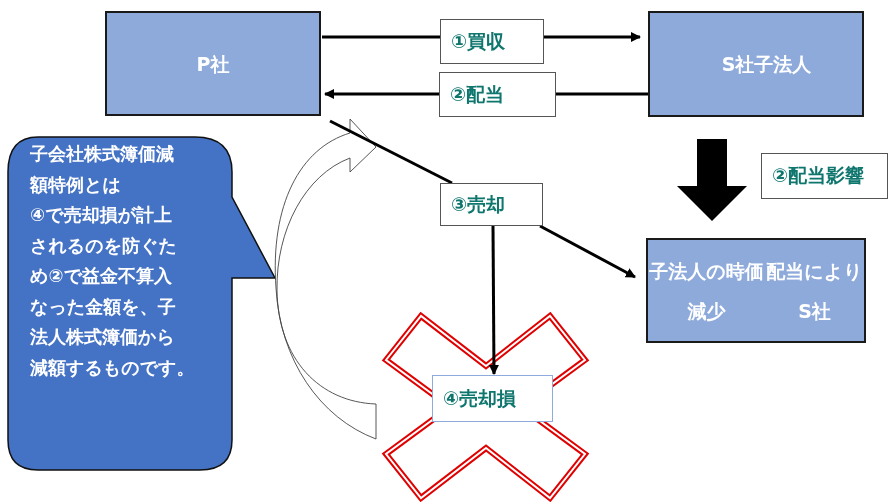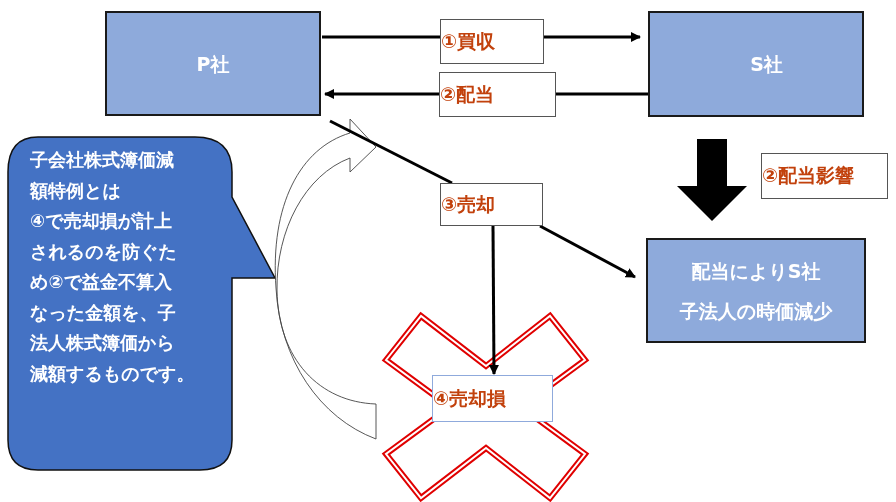--- a/index.html
+++ b/index.html
@@ -10,8 +10,8 @@
             color:#ffffff; font-weight:bold; font-size:19px; display:flex; flex-direction:column;
             align-items:center; justify-content:center; line-height:40px; text-align:center; }
   .label { position:absolute; background:#ffffff; border:1px solid #555; box-sizing:border-box;
-           font-weight:bold; font-size:19px; color:#c2410c; display:flex; align-items:center;
-           }
+           font-weight:bold; font-size:19px; color:#0f766e; display:flex; align-items:center;
+           padding-left:10px; }
   .callout-text { position:absolute; left:30px; top:145px; width:210px; color:#ffffff; font-weight:bold;
                   font-size:18px; line-height:30.5px; white-space:pre-line; }
 </style>

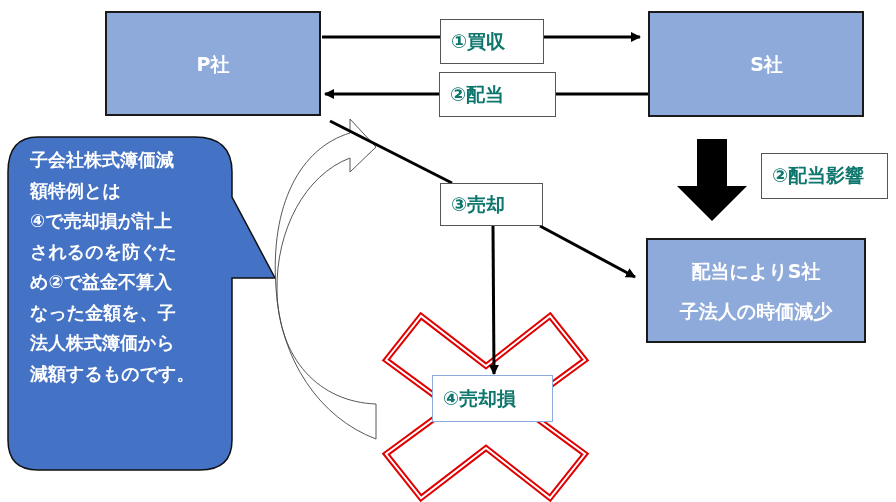--- a/index.html
+++ b/index.html
@@ -7,7 +7,7 @@
          font-family:"DejaVu Sans", "Liberation Sans", sans-serif; }
   #canvas { position:absolute; left:0; top:0; width:896px; height:502px; }
   .entity { position:absolute; background:#8eaadb; border:2px solid #1a1a1a; box-sizing:border-box;
-            color:#ffffff; font-weight:bold; font-size:19px; display:flex; flex-direction:column;
+            color:#ffffff; font-weight:bold; font-size:19px; display:flex; 
             align-items:center; justify-content:center; line-height:40px; text-align:center; }
   .label { position:absolute; background:#ffffff; border:1px solid #555; box-sizing:border-box;
            font-weight:bold; font-size:19px; color:#0f766e; display:flex; align-items:center;

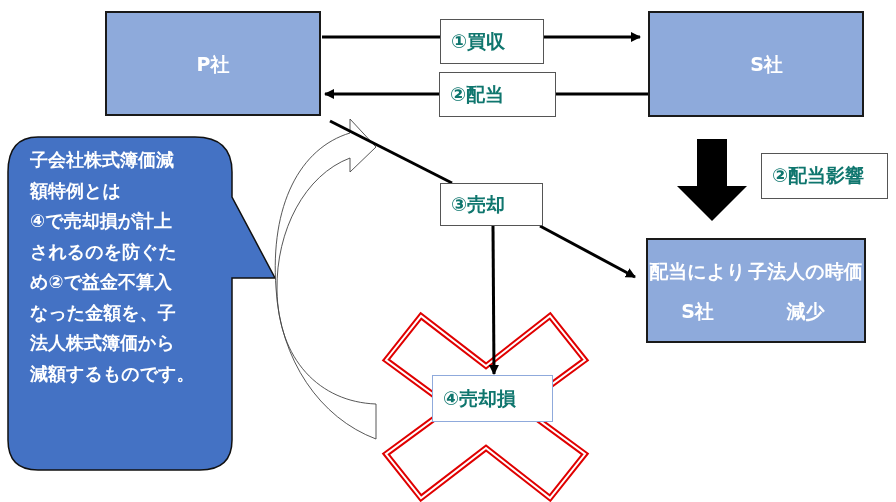--- a/index.html
+++ b/index.html
@@ -48,6 +48,7 @@
 </div>
 <div class="entity" style="left:648px;top:11px;width:216px;height:106px;padding-left:21px;">
   <span>S社</span>
+  <span>子法人</span>
 </div>
 <div class="entity" style="left:646px;top:238px;width:220px;height:105px;">
   <span>配当によりS社</span>

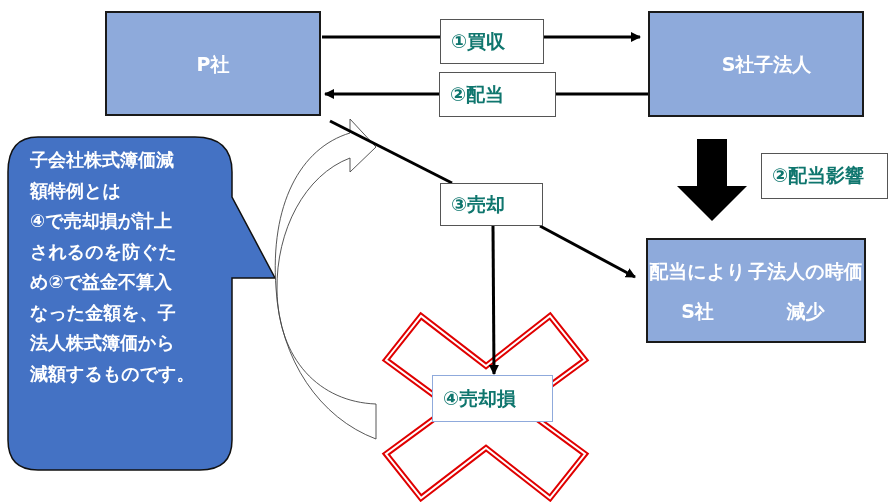--- a/index.html
+++ b/index.html
@@ -12,7 +12,7 @@
   .label { position:absolute; background:#ffffff; border:1px solid #555; box-sizing:border-box;
            font-weight:bold; font-size:19px; color:#0f766e; display:flex; align-items:center;
            padding-left:10px; }
-  .callout-text { position:absolute; left:30px; top:145px; width:210px; color:#ffffff; font-weight:bold;
+  .callout-text { position:absolute; left:30px; top:139px; width:210px; color:#ffffff; font-weight:bold;
                   font-size:18px; line-height:30.5px; white-space:pre-line; }
 </style>
 </head>

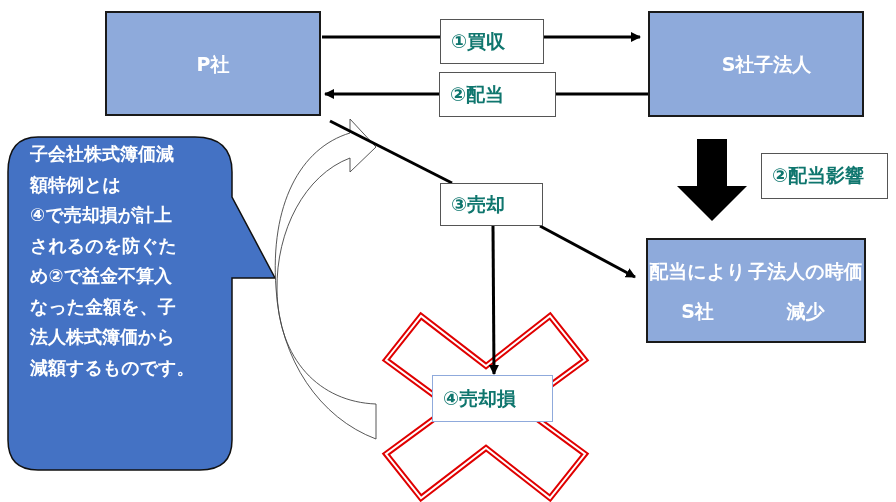--- a/index.html
+++ b/index.html
@@ -51,8 +51,8 @@
   <span>子法人</span>
 </div>
 <div class="entity" style="left:646px;top:238px;width:220px;height:105px;">
+  <span>子法人の時価減少</span>
   <span>配当によりS社</span>
-  <span>子法人の時価減少</span>
 </div>
 
 <div class="label" style="left:440px;top:19px;width:104px;height:45px;">①買収</div>

